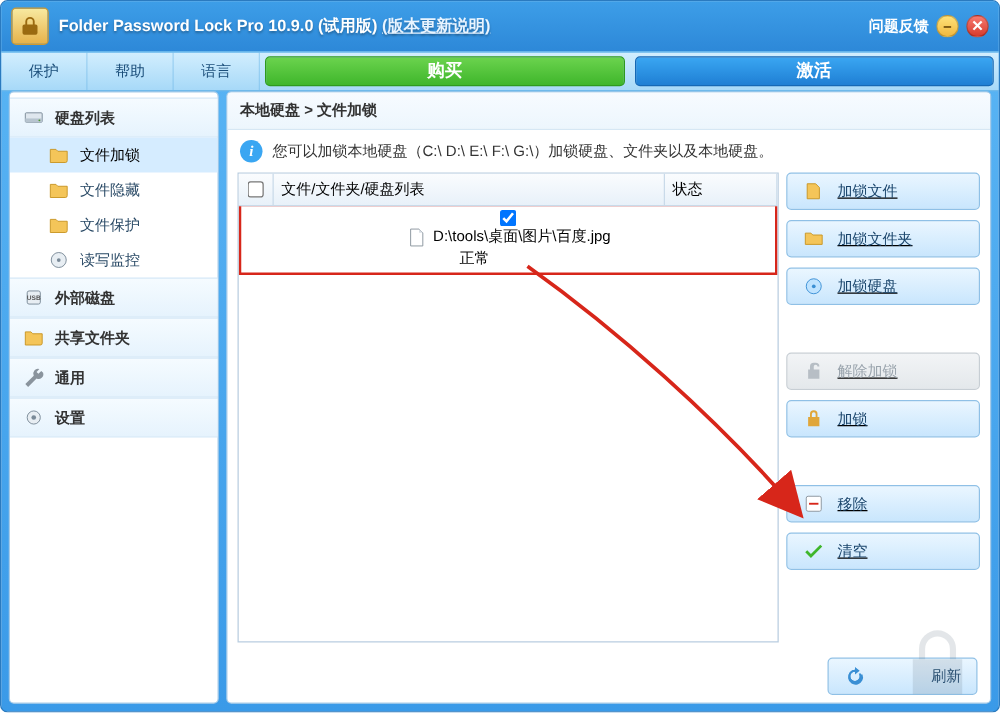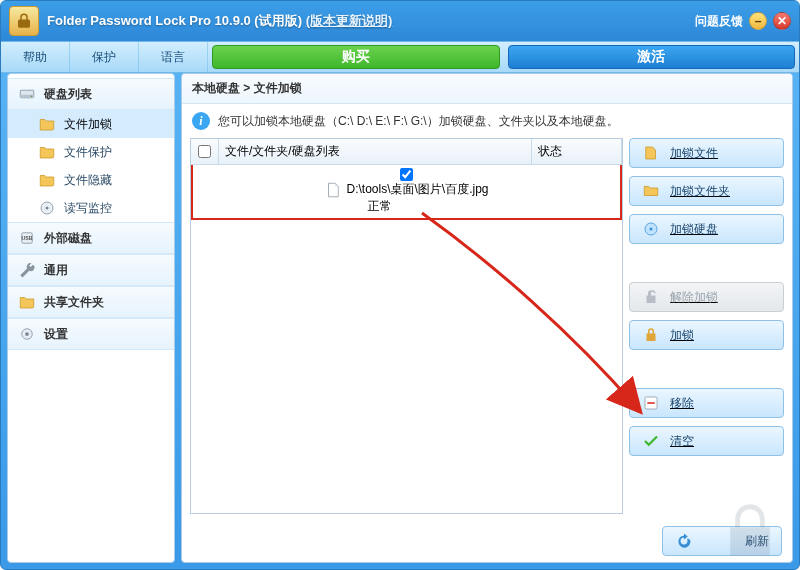--- a/index.html
+++ b/index.html
@@ -92,10 +92,10 @@
 
   <div class="menubar">
     <div class="menu-item">
+        <span>保护</span>
+      </div>
+    <div class="menu-item">
         <span>帮助</span>
-      </div>
-    <div class="menu-item">
-        <span>保护</span>
       </div>
     <div class="menu-item">
         <span>语言</span>

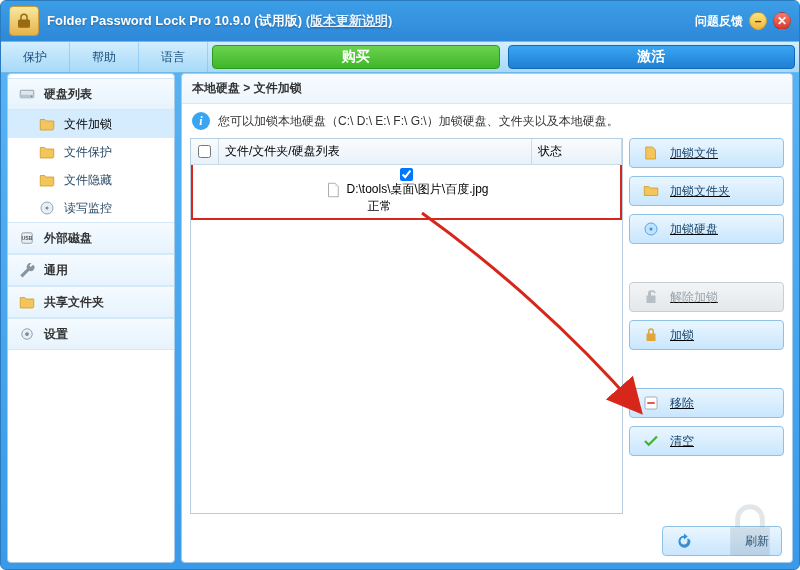--- a/index.html
+++ b/index.html
@@ -136,7 +136,7 @@
                 <path fill="#f4c559" stroke="#c99524" d="M3 6h6l2 2h10v10a2 2 0 0 1-2 2H3z"></path>
               </svg>
             </span>
-          <span>文件保护</span>
+          <span>文件隐藏</span>
         </div>
         <div class="sb-item">
           <span class="ic">
@@ -144,7 +144,7 @@
                 <path fill="#f4c559" stroke="#c99524" d="M3 6h6l2 2h10v10a2 2 0 0 1-2 2H3z"></path>
               </svg>
             </span>
-          <span>文件隐藏</span>
+          <span>文件保护</span>
         </div>
         <div class="sb-item">
           <span class="ic">

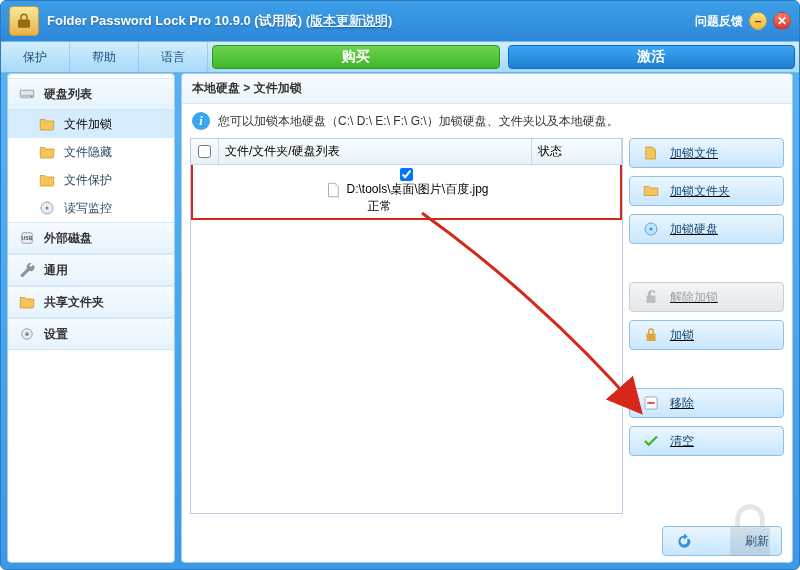--- a/index.html
+++ b/index.html
@@ -168,18 +168,18 @@
       <div class="sb-head">
         <span class="ic">
             <svg viewBox="0 0 24 24">
+              <path fill="#f4c559" stroke="#c99524" d="M3 6h6l2 2h10v10a2 2 0 0 1-2 2H3z"></path>
+            </svg>
+          </span>
+        <span>共享文件夹</span>
+      </div>
+      <div class="sb-head">
+        <span class="ic">
+            <svg viewBox="0 0 24 24">
               <path fill="#8a949d" d="M22 7a5 5 0 0 1-7 6l-9 9-3-3 9-9a5 5 0 0 1 6-7l-3 3 2 2 3-3z"></path>
             </svg>
           </span>
         <span>通用</span>
-      </div>
-      <div class="sb-head">
-        <span class="ic">
-            <svg viewBox="0 0 24 24">
-              <path fill="#f4c559" stroke="#c99524" d="M3 6h6l2 2h10v10a2 2 0 0 1-2 2H3z"></path>
-            </svg>
-          </span>
-        <span>共享文件夹</span>
       </div>
       <div class="sb-head">
         <span class="ic">

